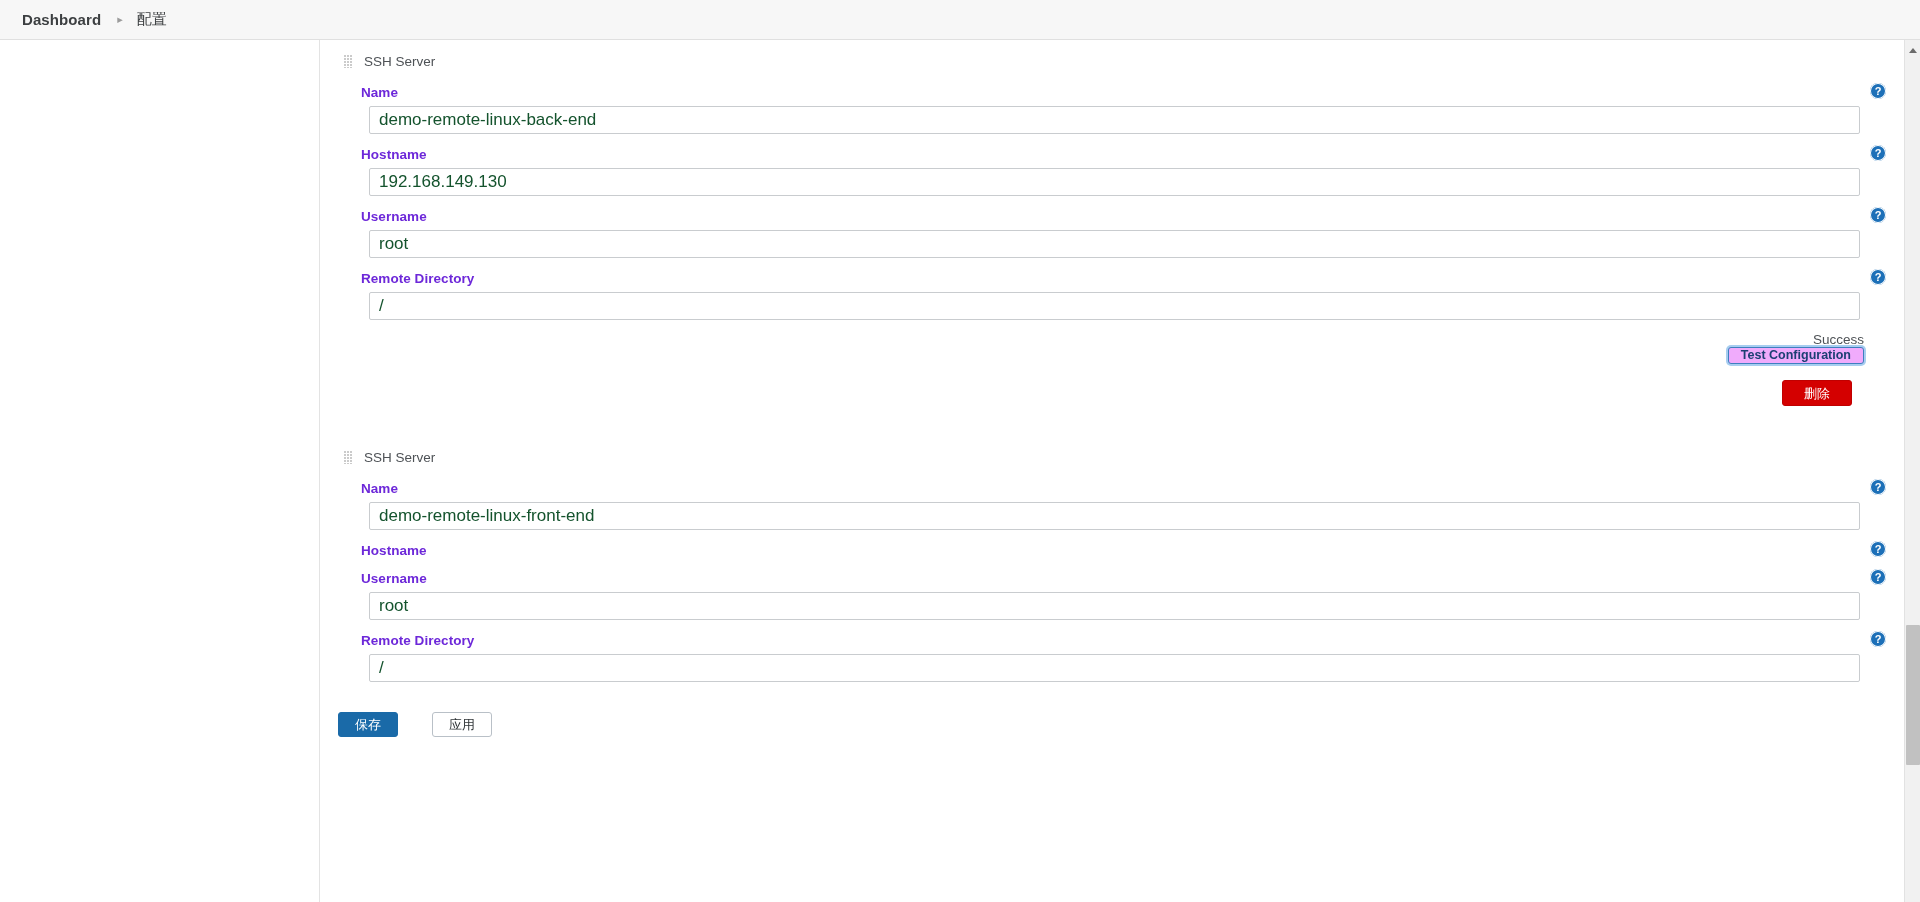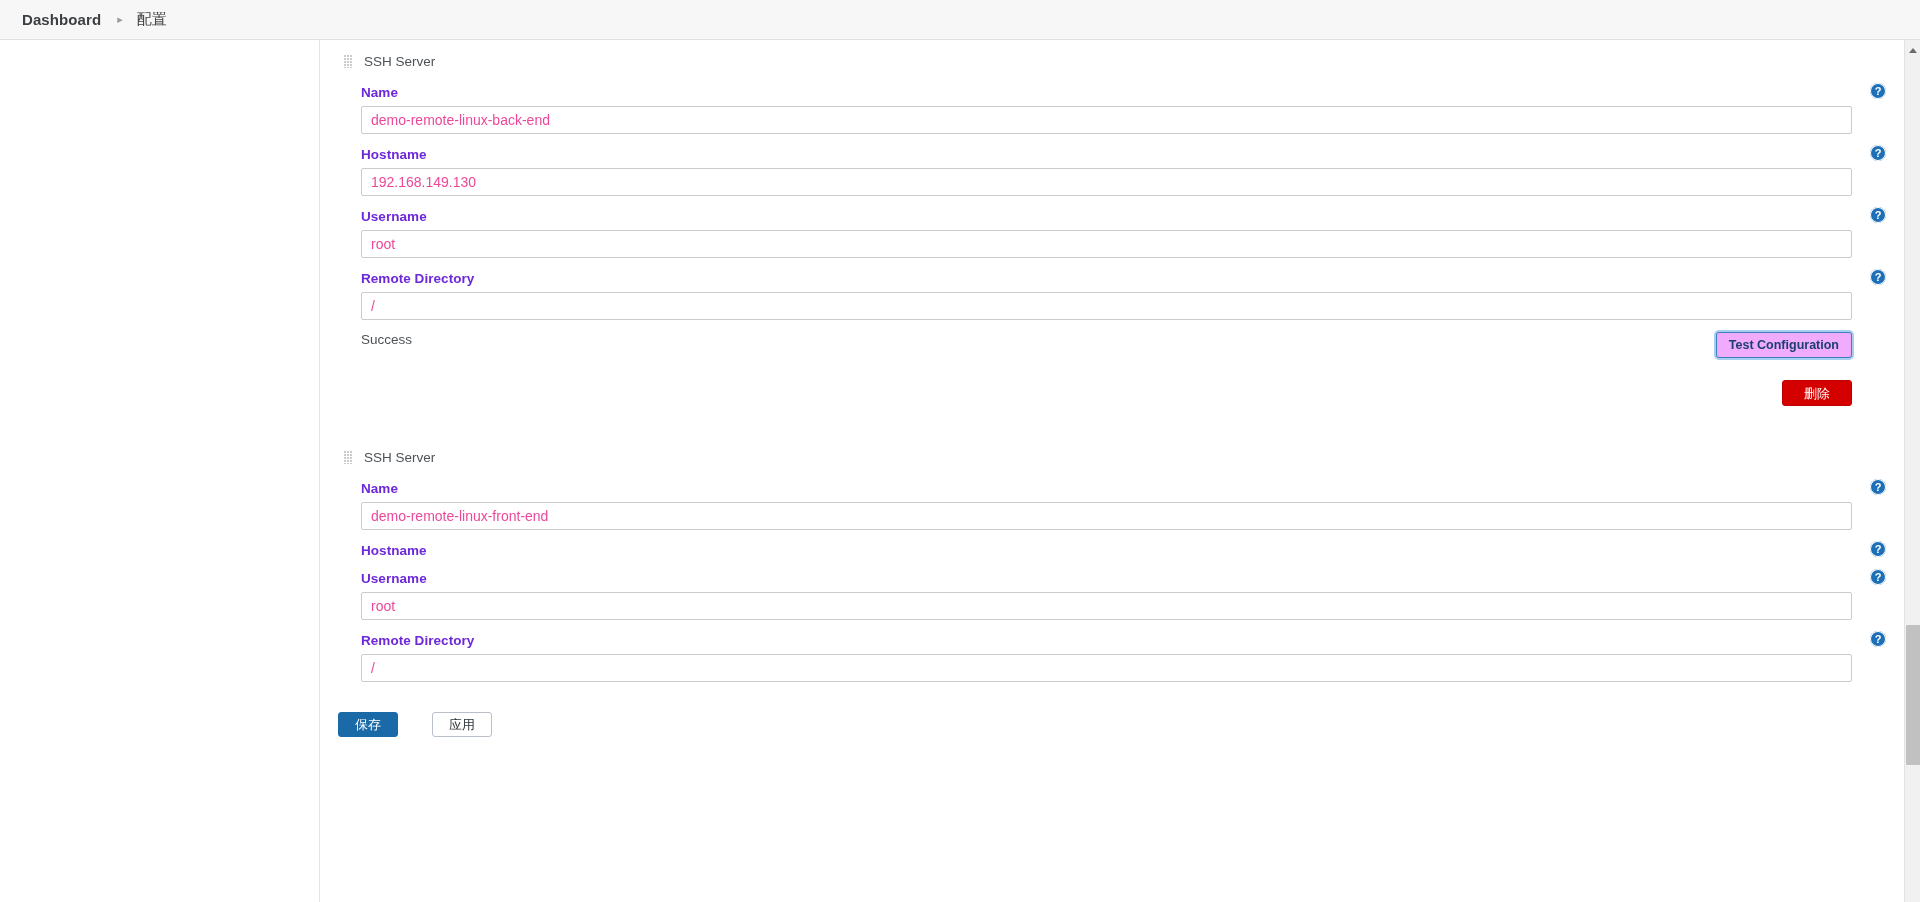--- a/index.html
+++ b/index.html
@@ -116,12 +116,13 @@
     height: 28px;
     padding: 0 9px;
     font-family: "Liberation Sans", sans-serif;
-    font-size: 14px;
-    color: #ec4899;
+    font-size: 17px;
+    color: #14532d;
     background: #ffffff;
     border: 1px solid #c9cccf;
     border-radius: 2px;
     outline: none;
+    margin-left: 8px;
   }
   .field-input::placeholder { color: #9aa0a6; }
 

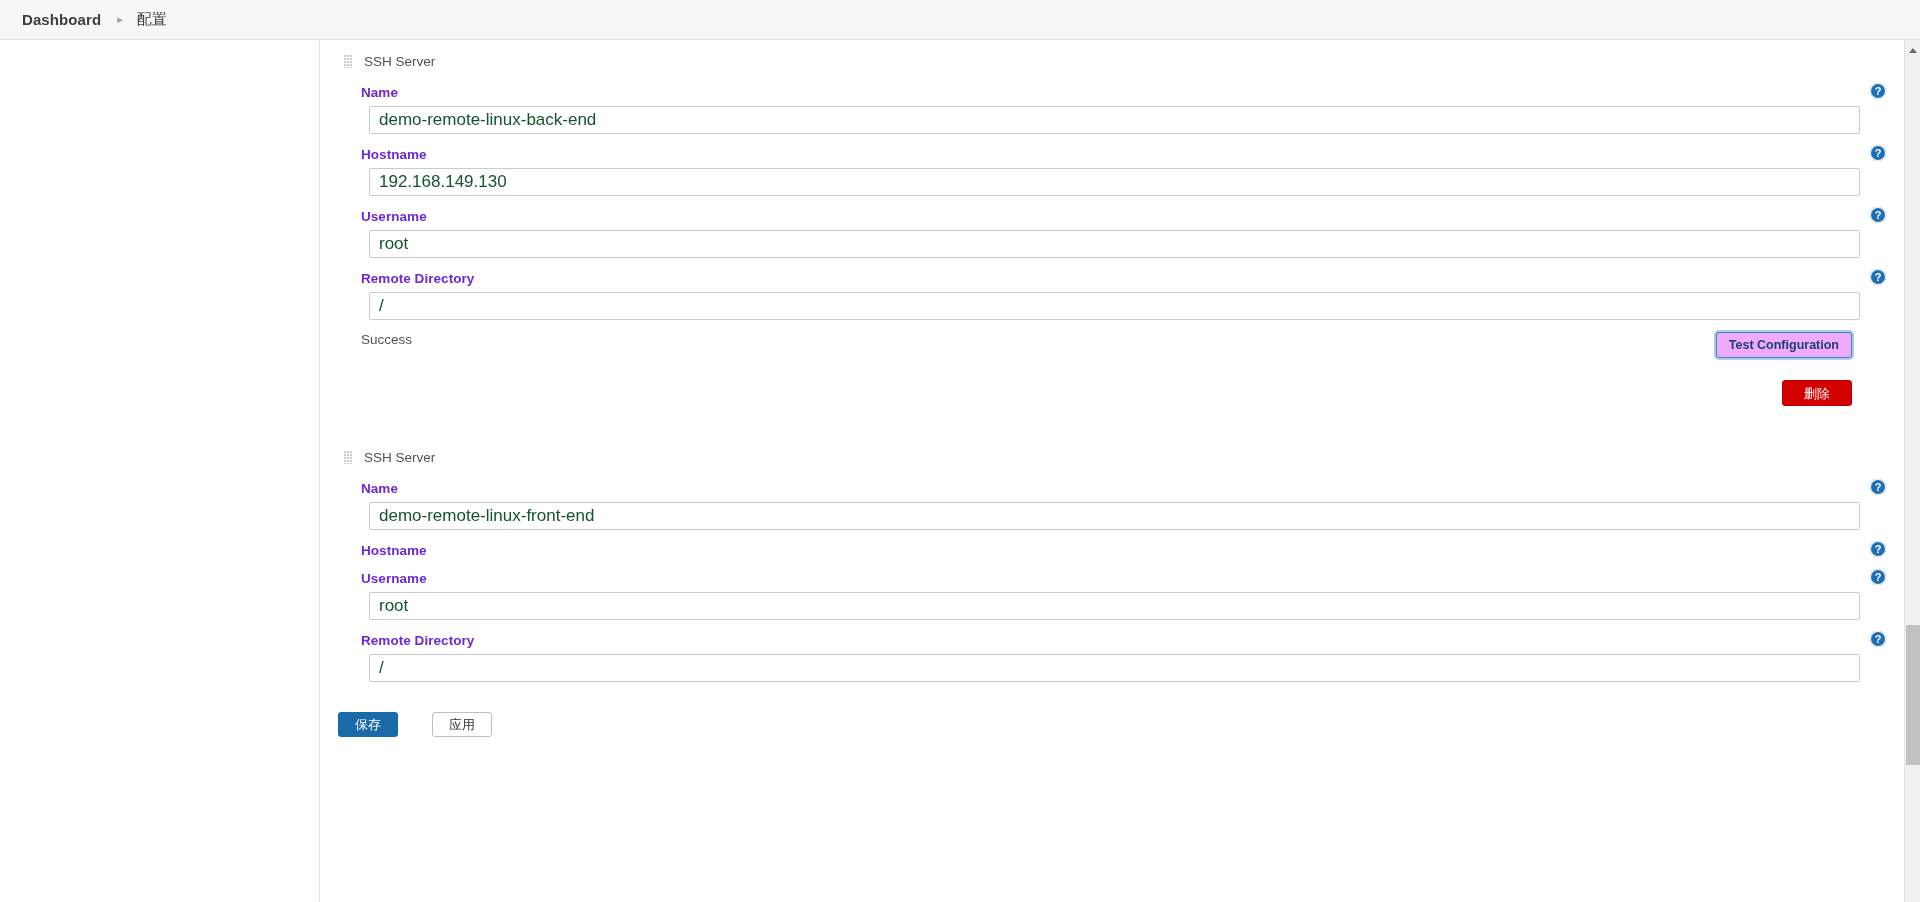--- a/index.html
+++ b/index.html
@@ -195,11 +195,12 @@
 
   .status-row {
     display: flex;
-    align-items: flex-start;
+    align-items: flex-end;
     padding-left: 40px;
-    padding-right: 52px;
+    padding-right: 40px;
     margin-top: 12px;
     height: 32px;
+    flex-direction: column;
   }
   .status-text {
     font-size: 13.5px;

